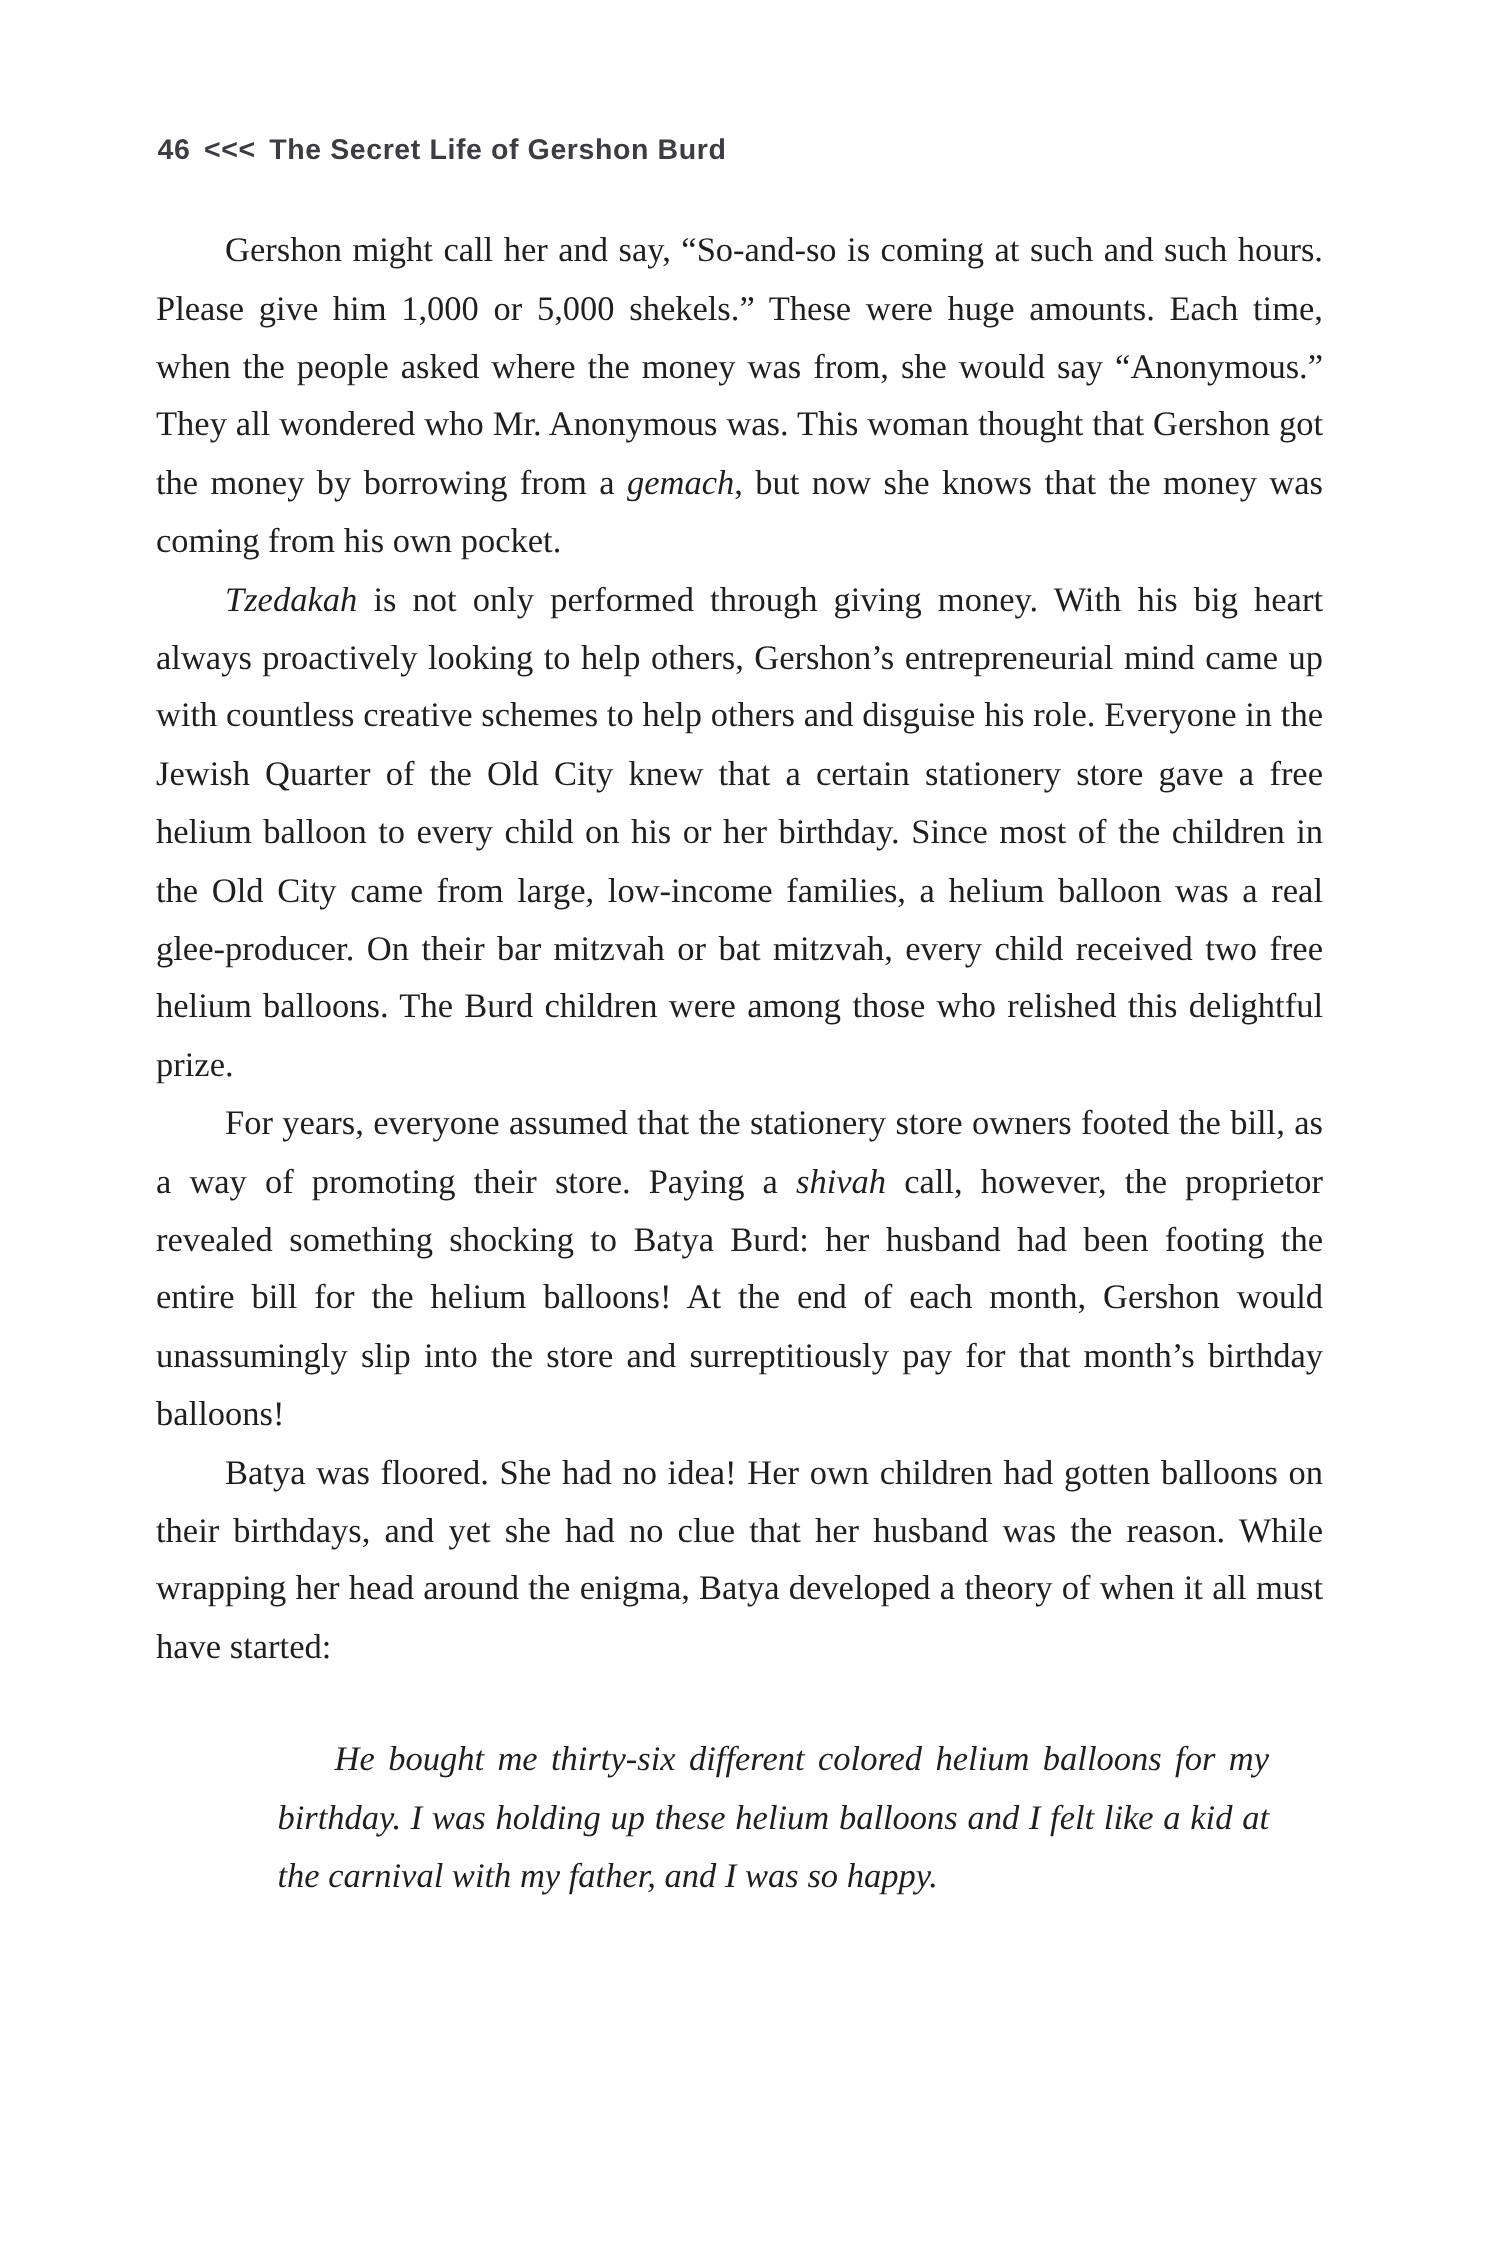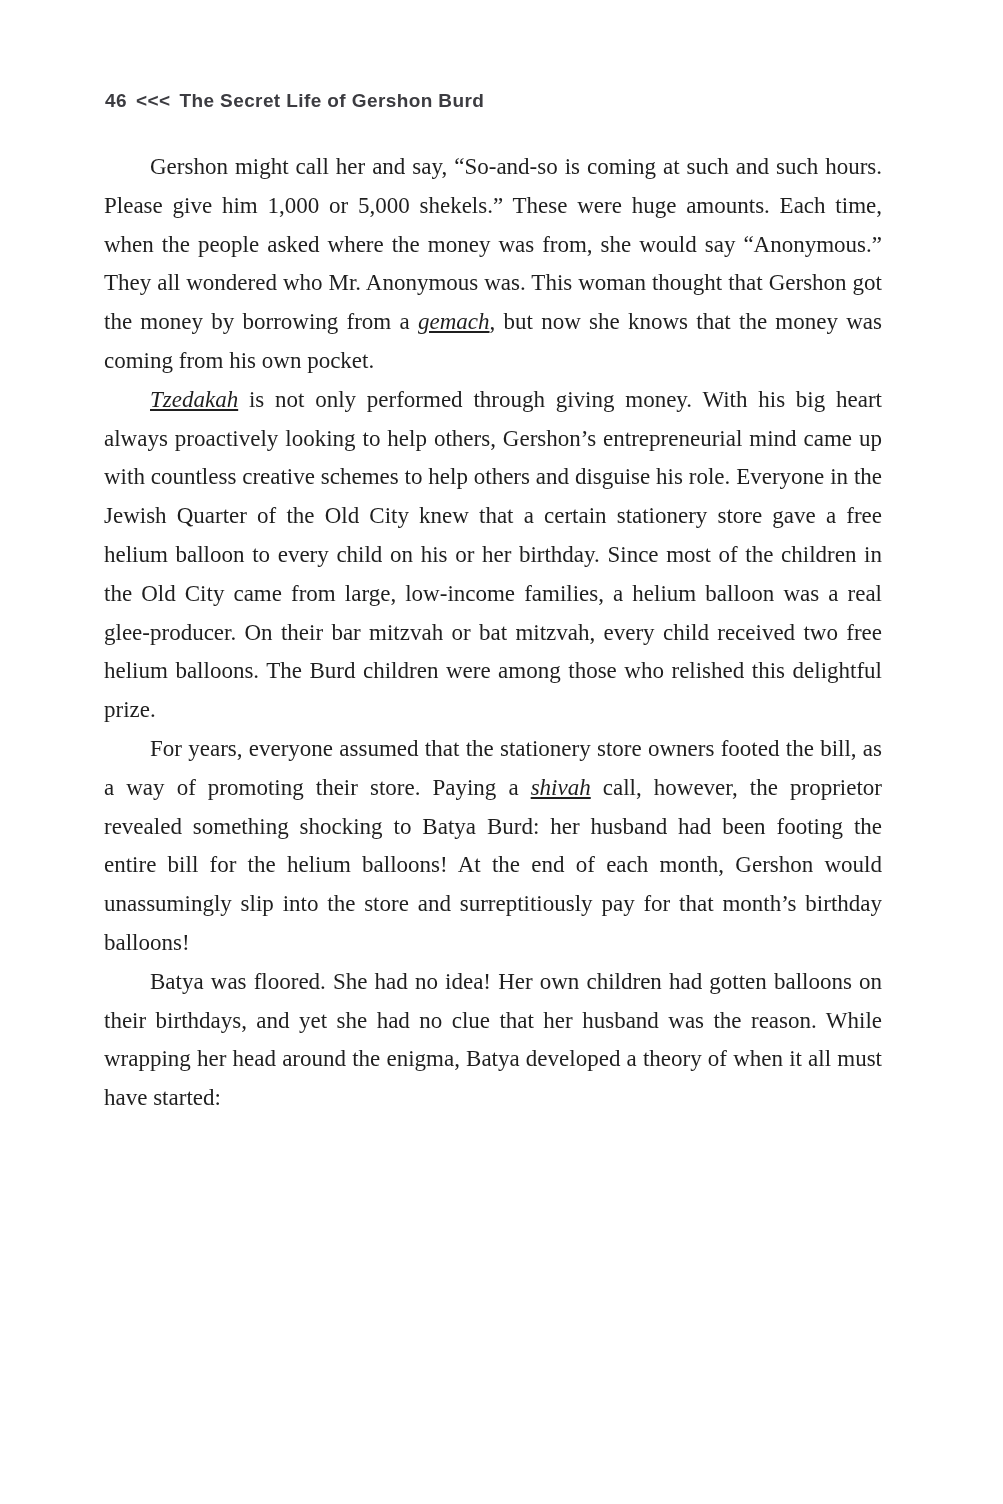--- a/index.html
+++ b/index.html
@@ -55,7 +55,7 @@
     margin: 0;
     text-indent: 38px;
   }
-  .italic { font-style: italic; text-decoration: underline; }
+  .italic { font-style: italic; }
 </style>
 </head>
 <body>

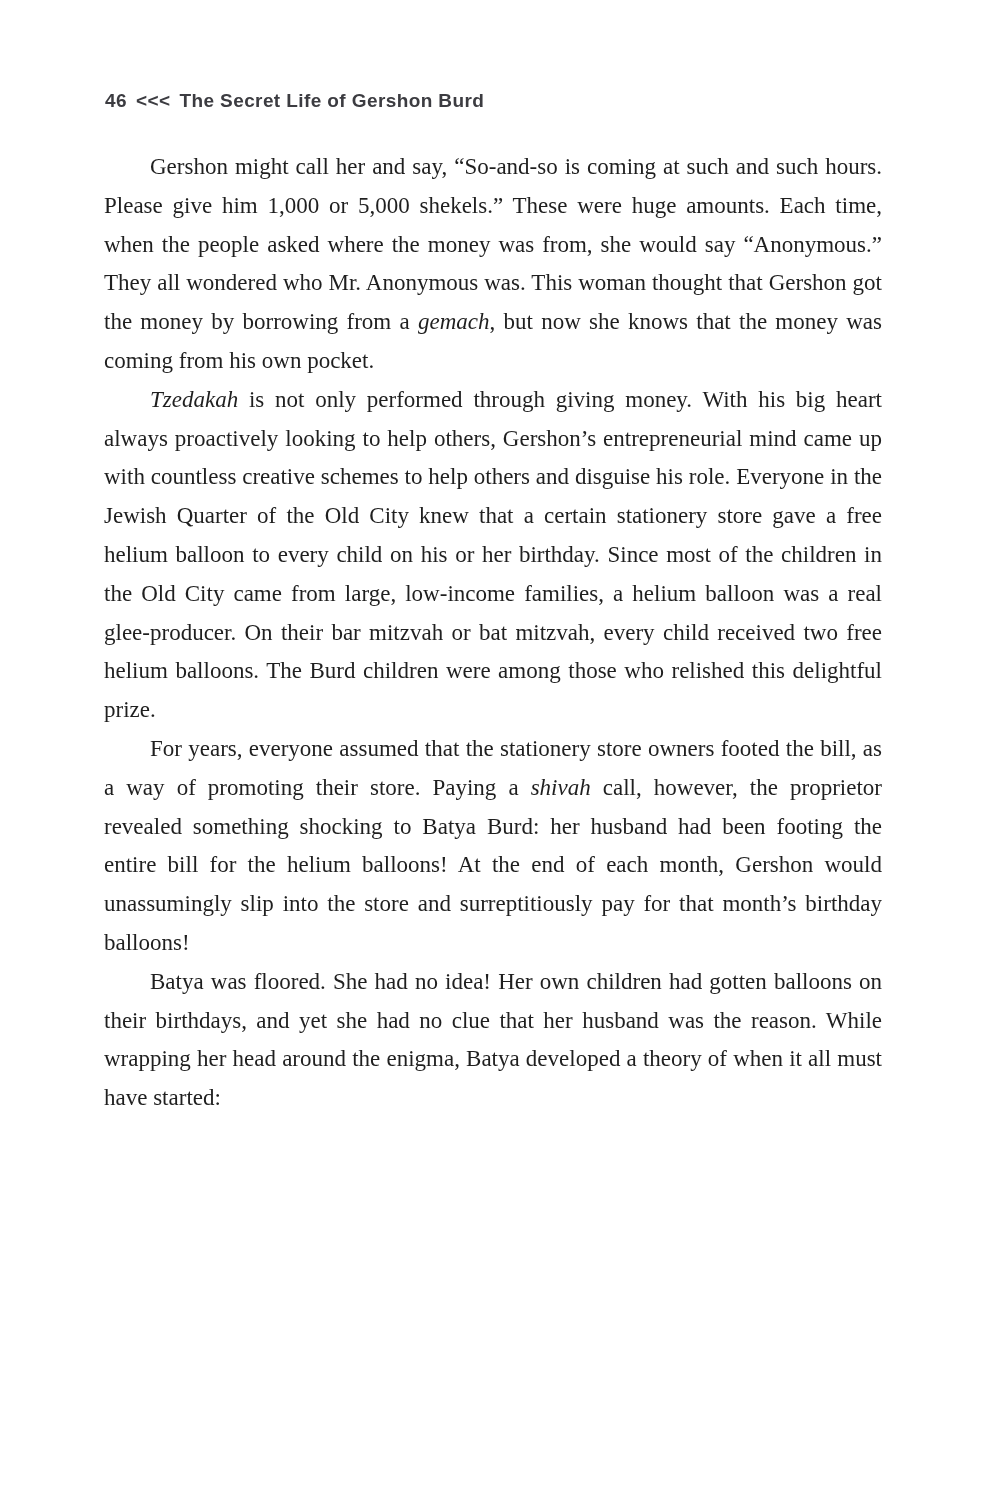--- a/index.html
+++ b/index.html
@@ -72,6 +72,7 @@
         <p><span>Batya was floored. She had no idea! Her own children had gotten balloons on their birthdays, and yet she had no clue that her husband was the reason. While wrapping her head around the enigma, Batya developed a theory of when it all must have started:</span></p>
       </section>
     <section class="quote prose-quote">
+        <p><span>He bought me thirty-six different colored helium balloons for my birthday. I was holding up these helium balloons and I felt like a kid at the carnival with my father, and I was so happy.</span></p>
       </section>
   </main>
 </div>

